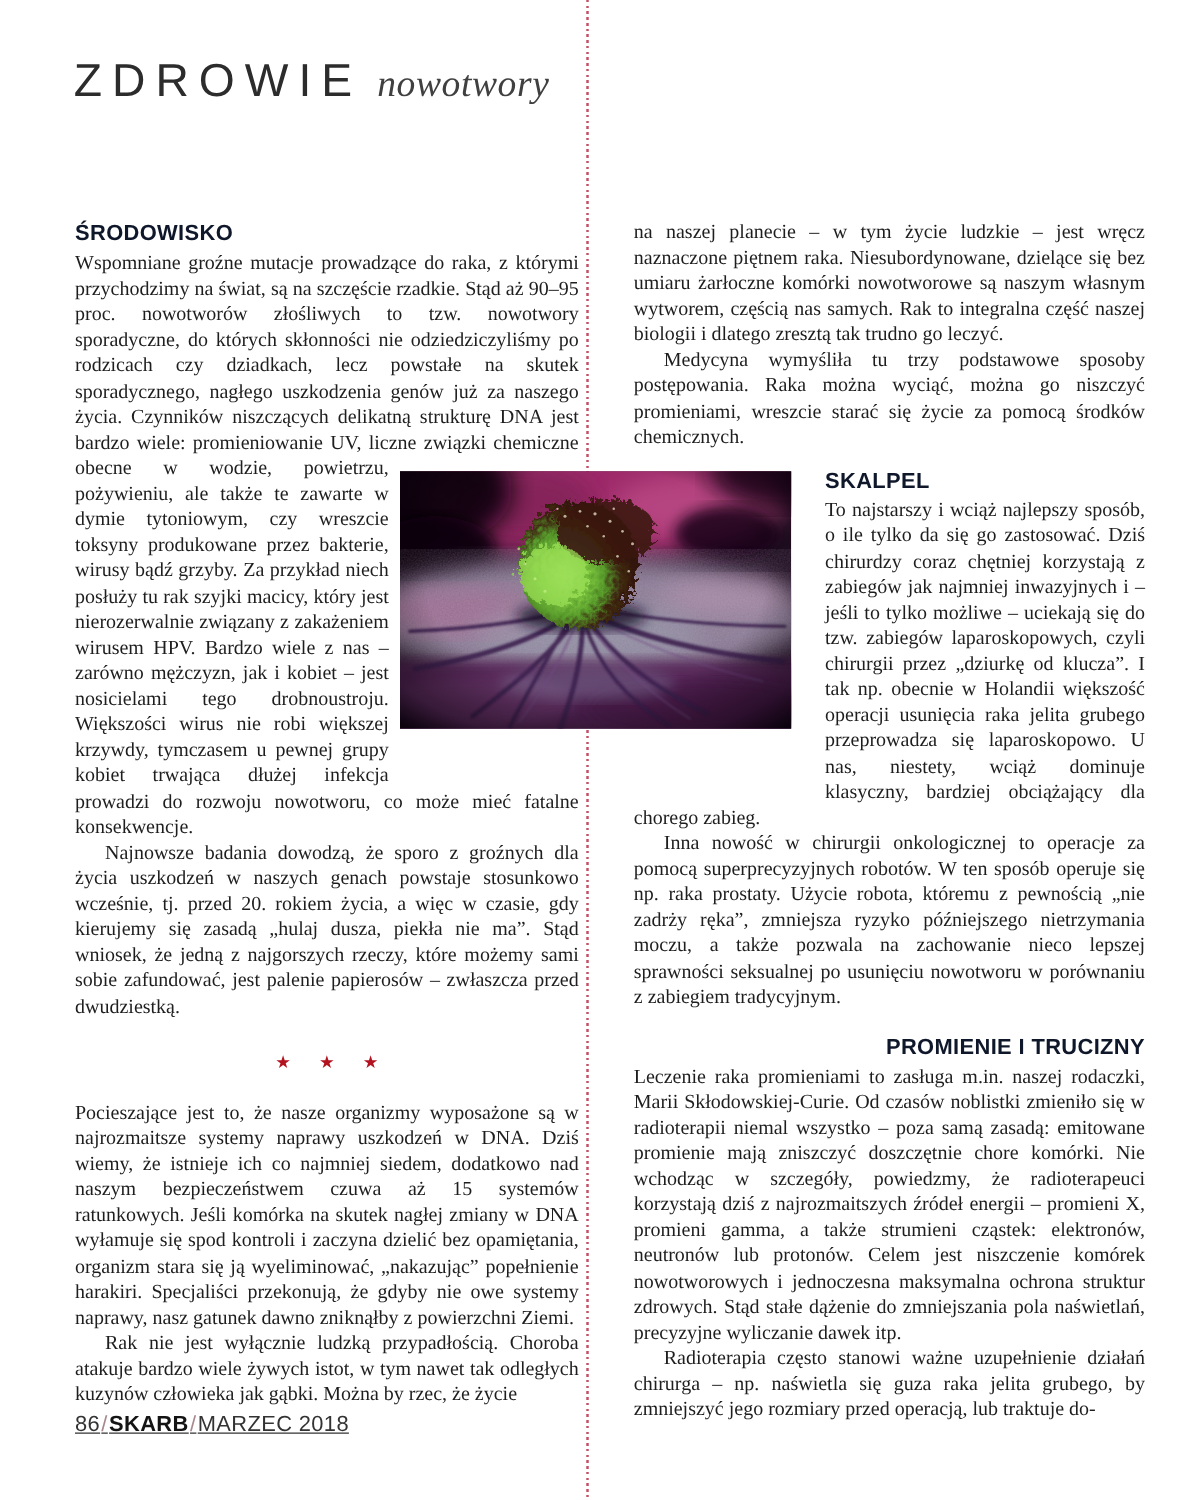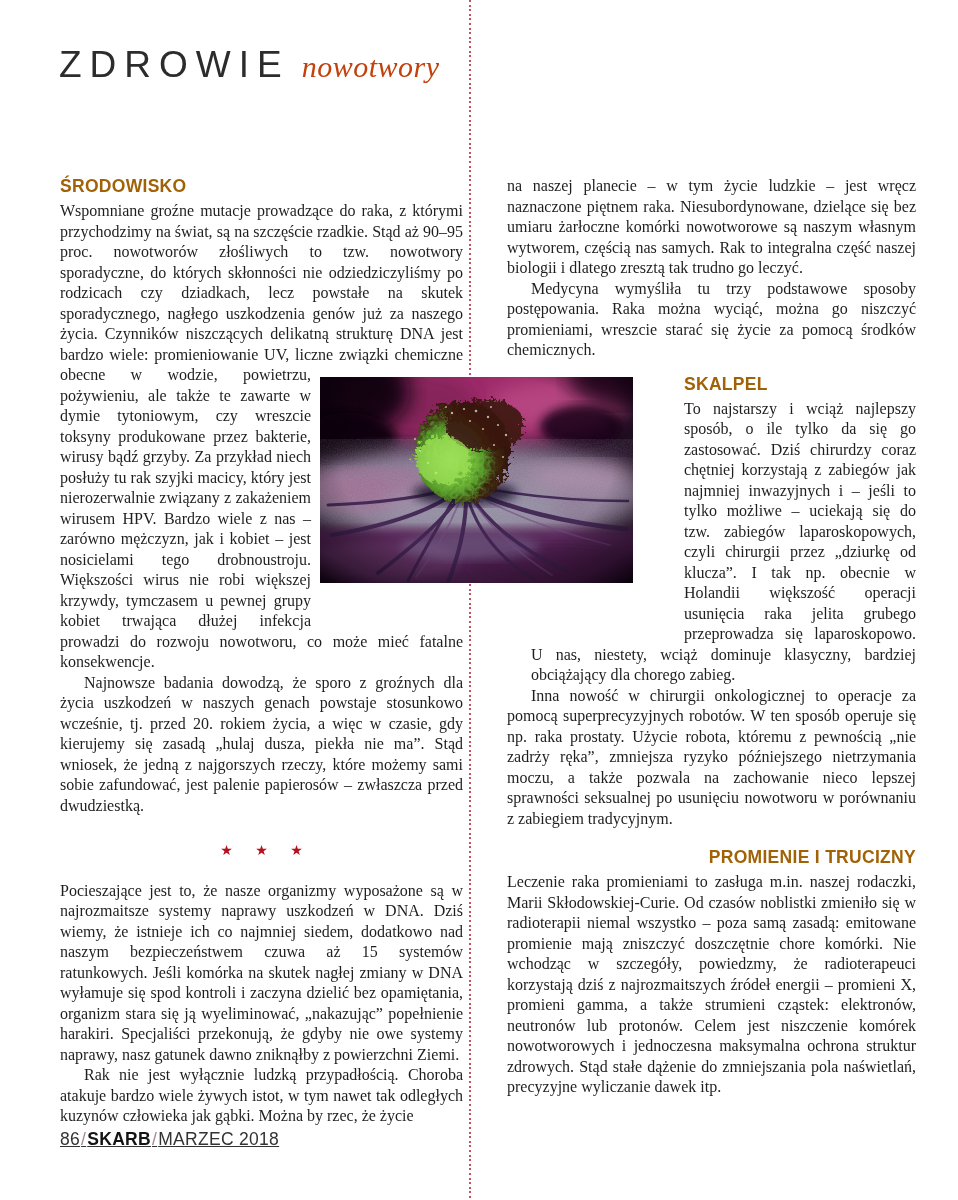--- a/index.html
+++ b/index.html
@@ -15,7 +15,7 @@
   .header-section{font-family:"Liberation Sans",sans-serif;font-weight:300;font-size:37px;
     letter-spacing:8px;color:#2c2c2c;}
   .header-topic{font-family:"Liberation Serif",serif;font-style:italic;font-size:30px;
-    color:#c2410c;margin-left:12px;letter-spacing:0.5px;}
+    color:#404040;margin-left:12px;letter-spacing:0.5px;}
 
   
   .col{position:absolute;top:176px;z-index:1;font-size:16px;line-height:20.5px;

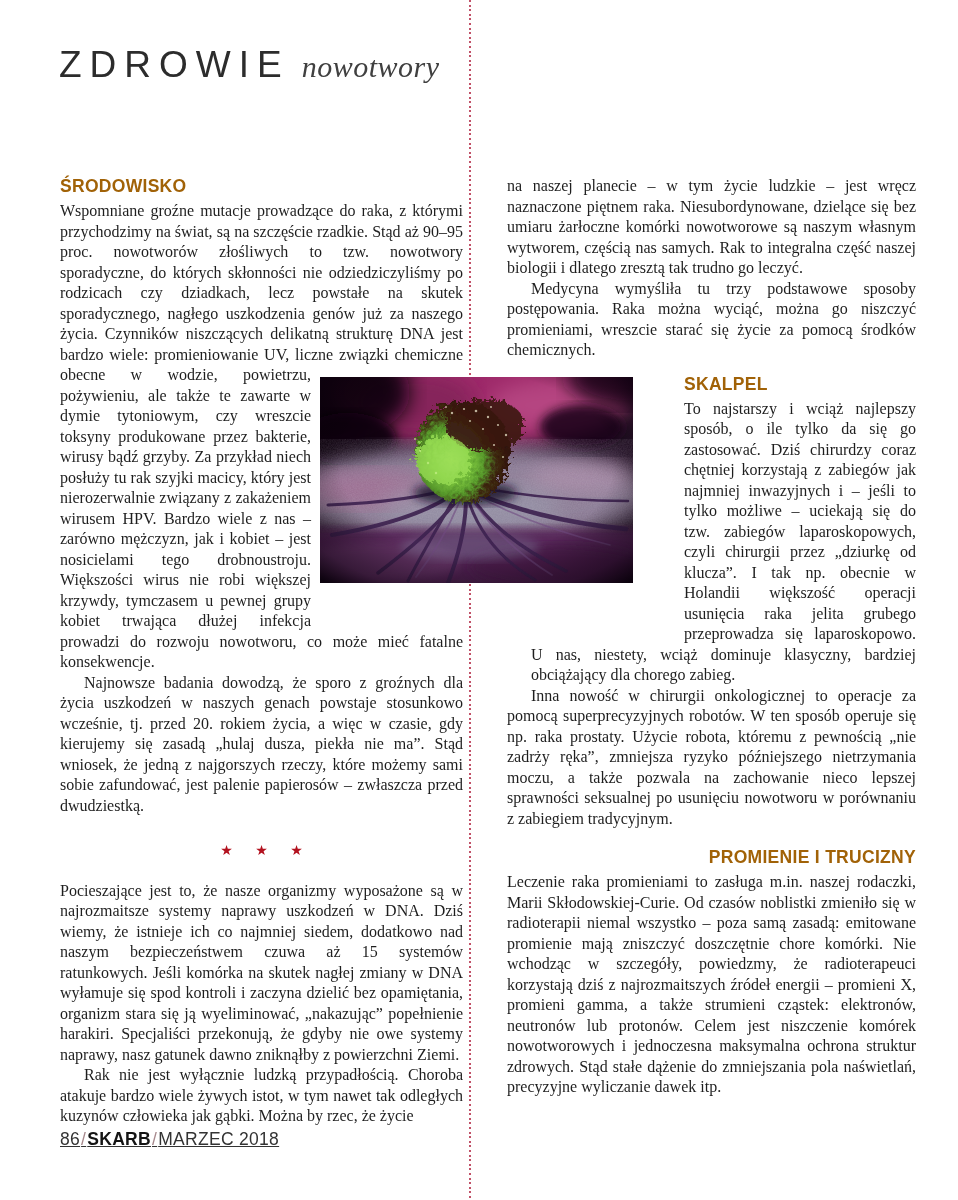--- a/index.html
+++ b/index.html
@@ -24,7 +24,7 @@
   .col-right{left:507px;width:409px;}
 
   .sec-heading{font-family:"Liberation Sans",sans-serif;font-size:17.5px;font-weight:700;
-    letter-spacing:0.3px;color:#a16207;margin:0 0 4px 0;text-align:left;line-height:21px;}
+    letter-spacing:0.3px;color:#0f172a;margin:0 0 4px 0;text-align:left;line-height:21px;}
   .para{margin:0;}
   .indent{text-indent:24px;}
   .cont-a{text-align-last:justify;}

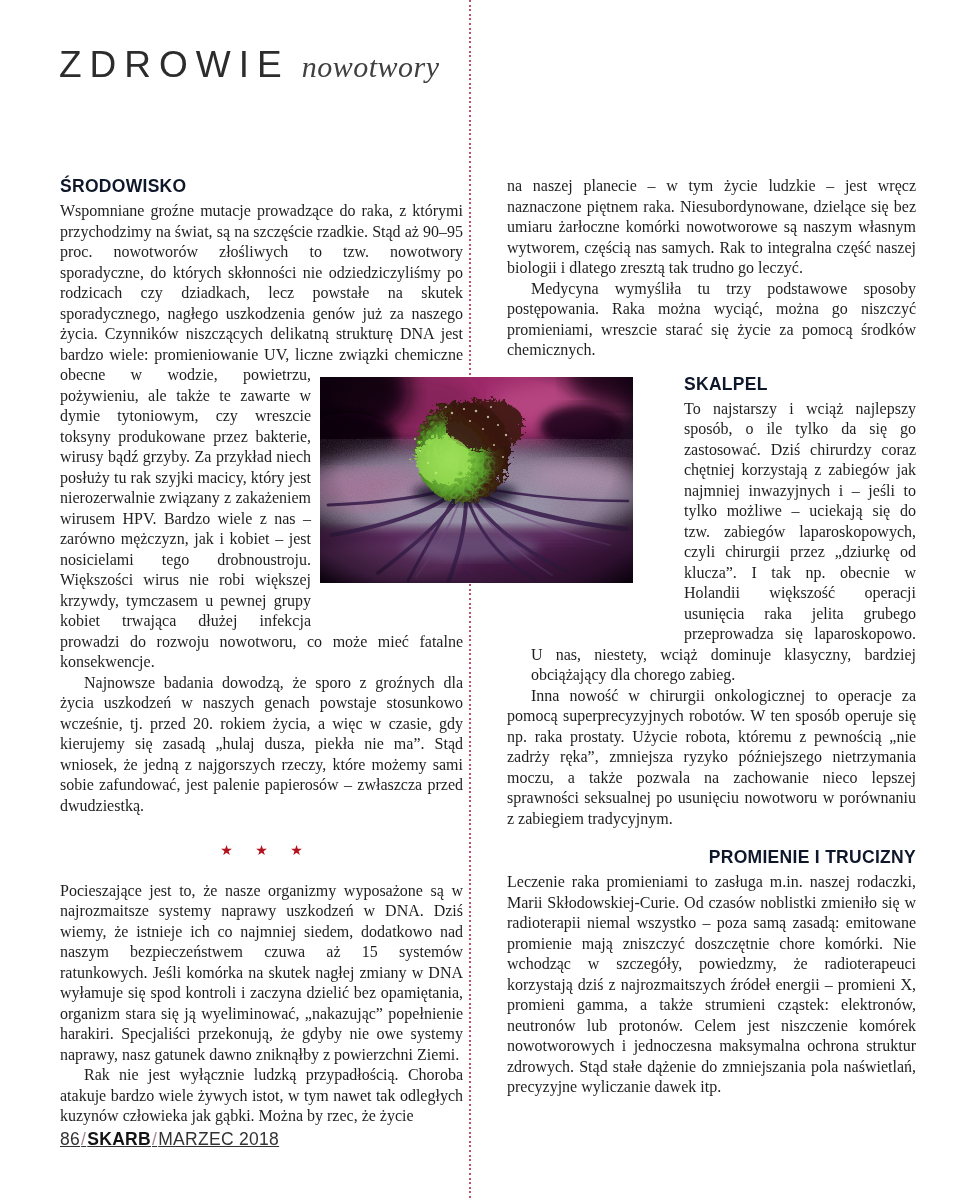--- a/index.html
+++ b/index.html
@@ -32,7 +32,7 @@
   
   .spacer-right{float:right;width:152px;height:258px;}
   .spacer-left{float:left;width:153px;height:258px;}
-  .wrap-sec{margin-top:13px;margin-left:24px;}
+  .wrap-sec{margin-top:13px;}
   .after-wrap{margin-top:0;}
 
   .stars{ text-align:center;color:#b3121f;font-family:"DejaVu Sans",sans-serif;

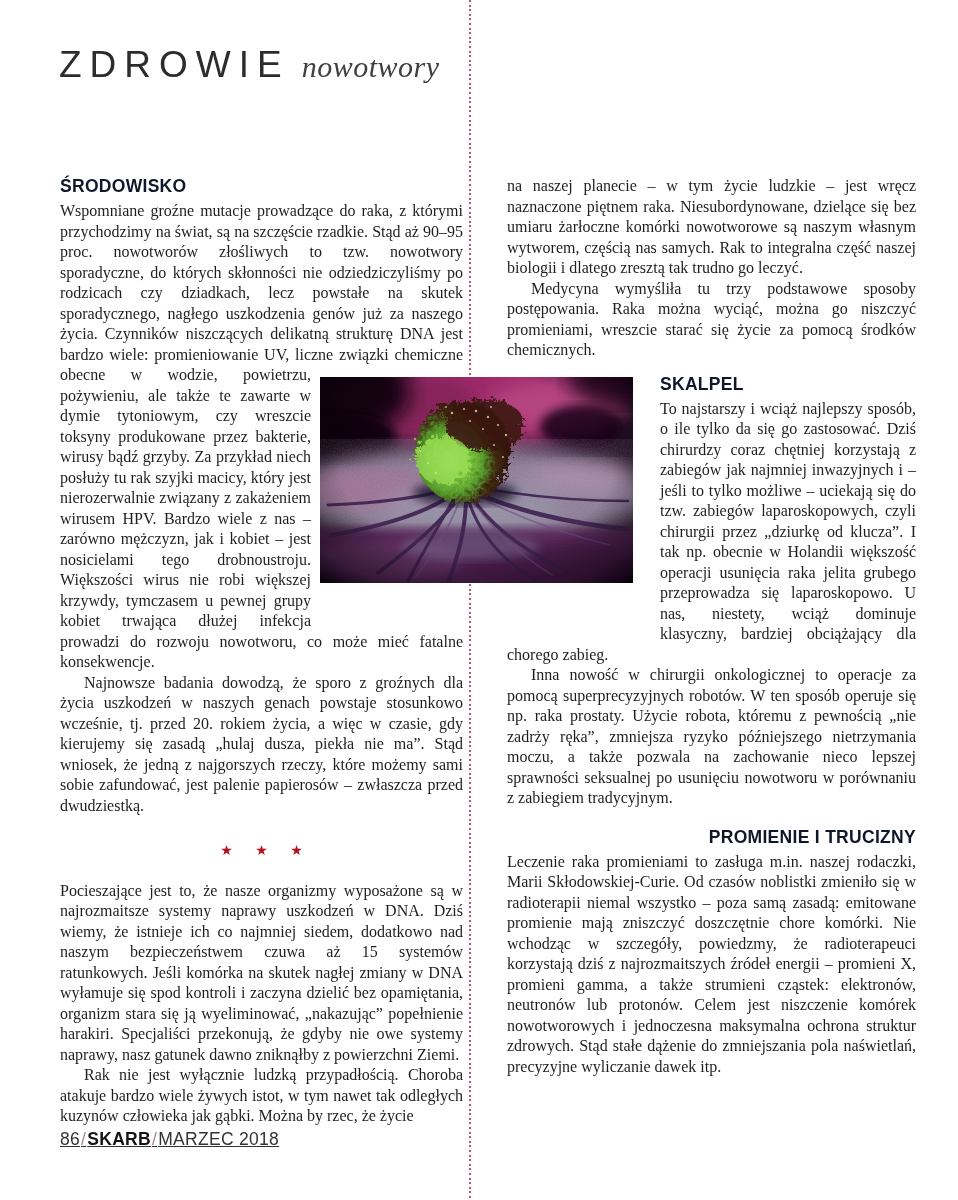--- a/index.html
+++ b/index.html
@@ -87,6 +87,7 @@
     <p class="para indent after-wrap">Inna nowość w chirurgii onkologicznej to operacje za pomocą superprecyzyjnych robotów. W ten sposób operuje się np. raka prostaty. Użycie robota, któremu z pewnością „nie zadrży ręka”, zmniejsza ryzyko późniejszego nietrzymania moczu, a także pozwala na zachowanie nieco lepszej sprawności seksualnej po usunięciu nowotworu w porównaniu z zabiegiem tradycyjnym.</p>
     <h2 class="sec-heading heading-gap">PROMIENIE I TRUCIZNY</h2>
     <p class="para">Leczenie raka promieniami to zasługa m.in. naszej rodaczki, Marii Skłodowskiej-Curie. Od czasów noblistki zmieniło się w radioterapii niemal wszystko – poza samą zasadą: emitowane promienie mają zniszczyć doszczętnie chore komórki. Nie wchodząc w szczegóły, powiedzmy, że radioterapeuci korzystają dziś z najrozmaitszych źródeł energii – promieni X, promieni gamma, a także strumieni cząstek: elektronów, neutronów lub protonów. Celem jest niszczenie komórek nowotworowych i jednoczesna maksymalna ochrona struktur zdrowych. Stąd stałe dążenie do zmniejszania pola naświetlań, precyzyjne wyliczanie dawek itp.</p>
+    <p class="para indent">Radioterapia często stanowi ważne uzupełnienie działań chirurga – np. naświetla się guza raka jelita grubego, by zmniejszyć jego rozmiary przed operacją, lub traktuje do-</p>
   </div>
 
   <div class="photo">

